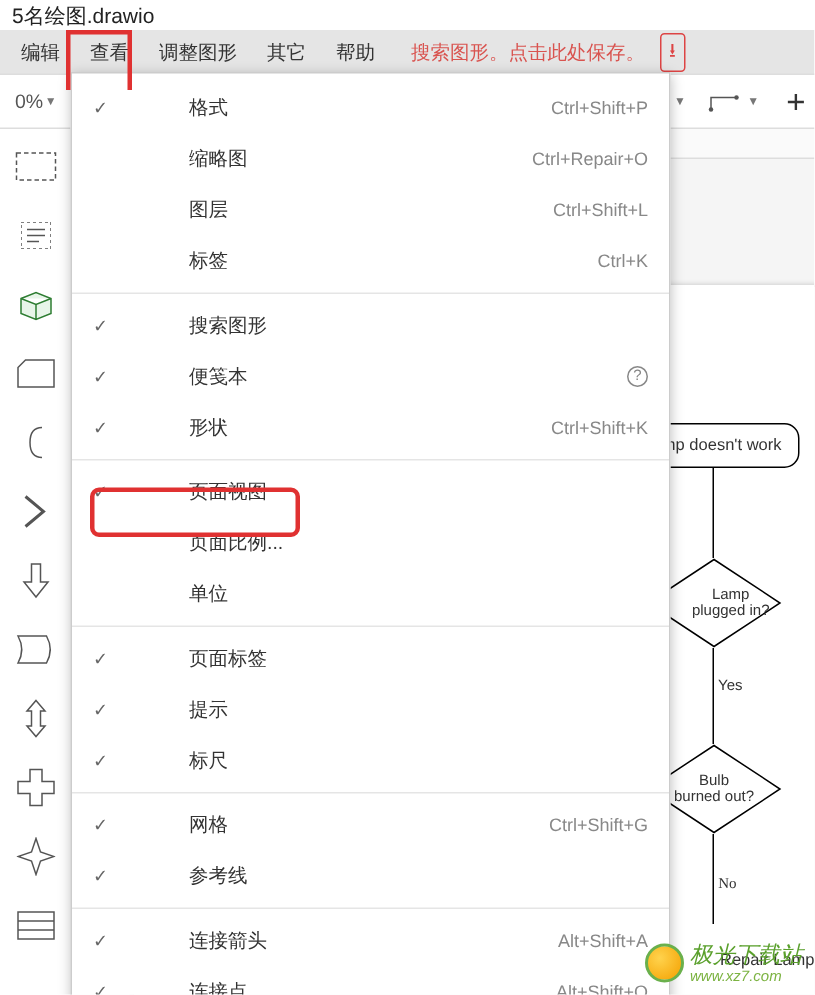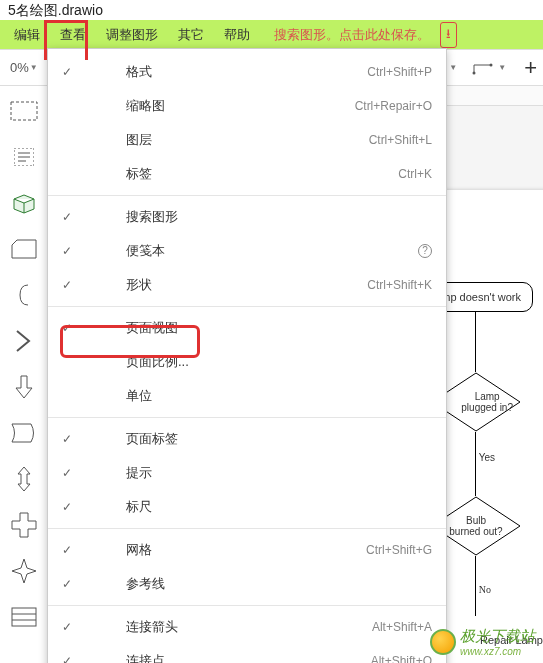--- a/index.html
+++ b/index.html
@@ -26,7 +26,7 @@
     padding: 0 4px;
     border-bottom: 1px solid #ddd;
     gap: 0;
-    background: #bef264;
+    background: #e5e5e5;
   }
   .menubar .menu-item {
     padding: 4px 10px;

